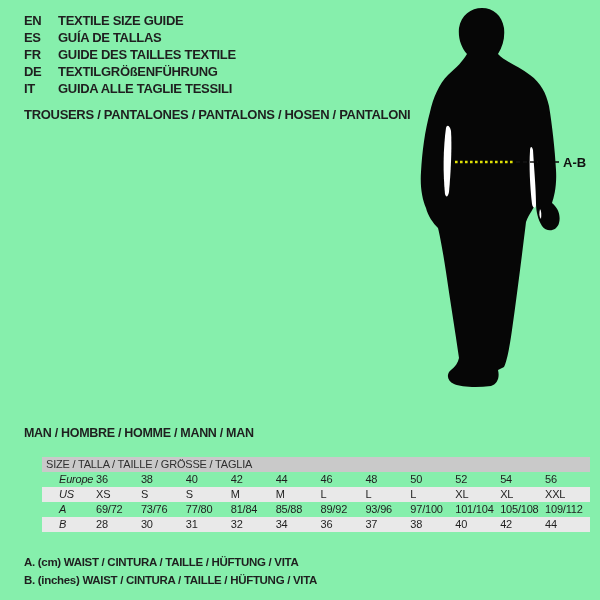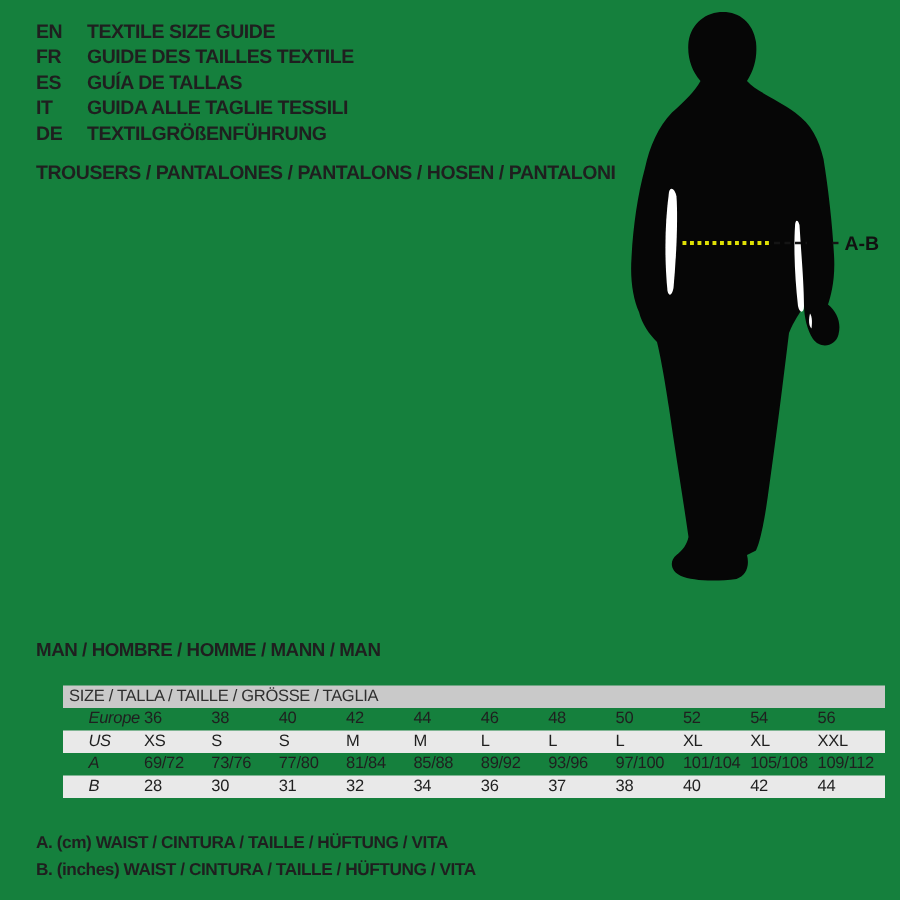--- a/index.html
+++ b/index.html
@@ -4,7 +4,7 @@
 <style>
   html,body{margin:0;padding:0;background:#fff;}
   .canvas{
-    position:relative;width:600px;height:600px;background:#15803d;overflow:hidden;
+    position:relative;width:600px;height:600px;background:#86efac;overflow:hidden;
     font-family:"Liberation Sans",sans-serif;color:#1f1f1f;
   }
   

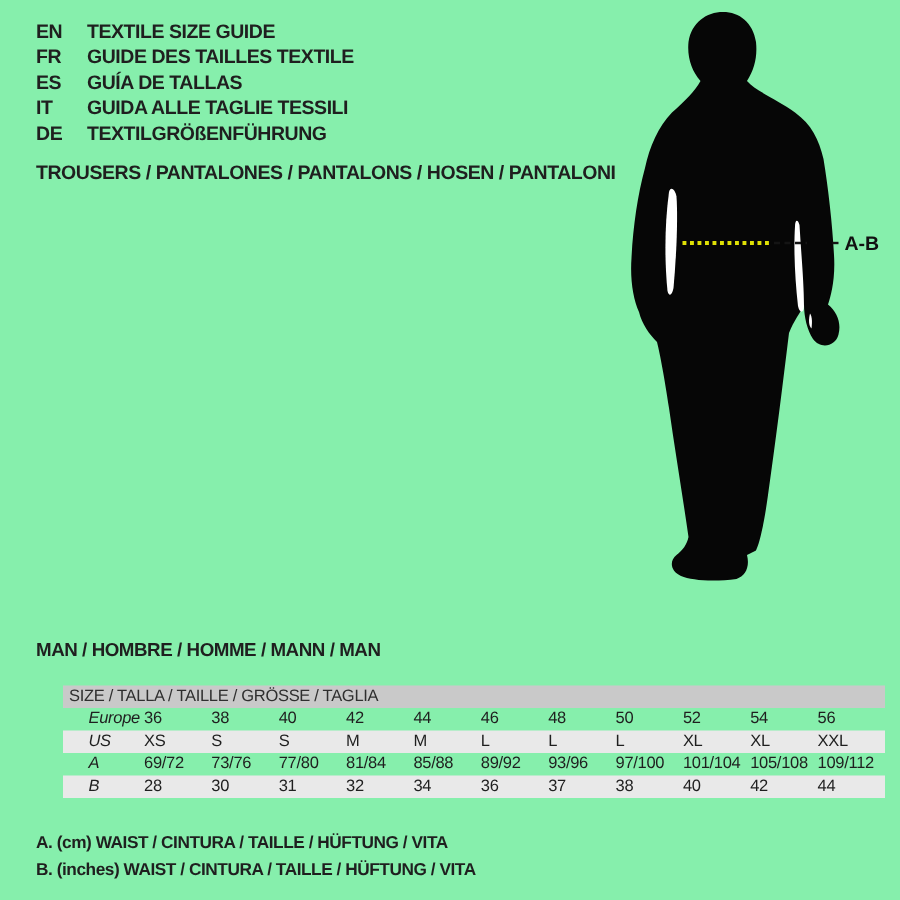--- a/index.html
+++ b/index.html
@@ -49,12 +49,12 @@
       <span class="lang-label">TEXTILE SIZE GUIDE</span>
     </div>
     <div class="lang-row">
+      <span class="lang-code">ES</span>
+      <span class="lang-label">GUÍA DE TALLAS</span>
+    </div>
+    <div class="lang-row">
       <span class="lang-code">FR</span>
       <span class="lang-label">GUIDE DES TAILLES TEXTILE</span>
-    </div>
-    <div class="lang-row">
-      <span class="lang-code">ES</span>
-      <span class="lang-label">GUÍA DE TALLAS</span>
     </div>
     <div class="lang-row">
       <span class="lang-code">IT</span>

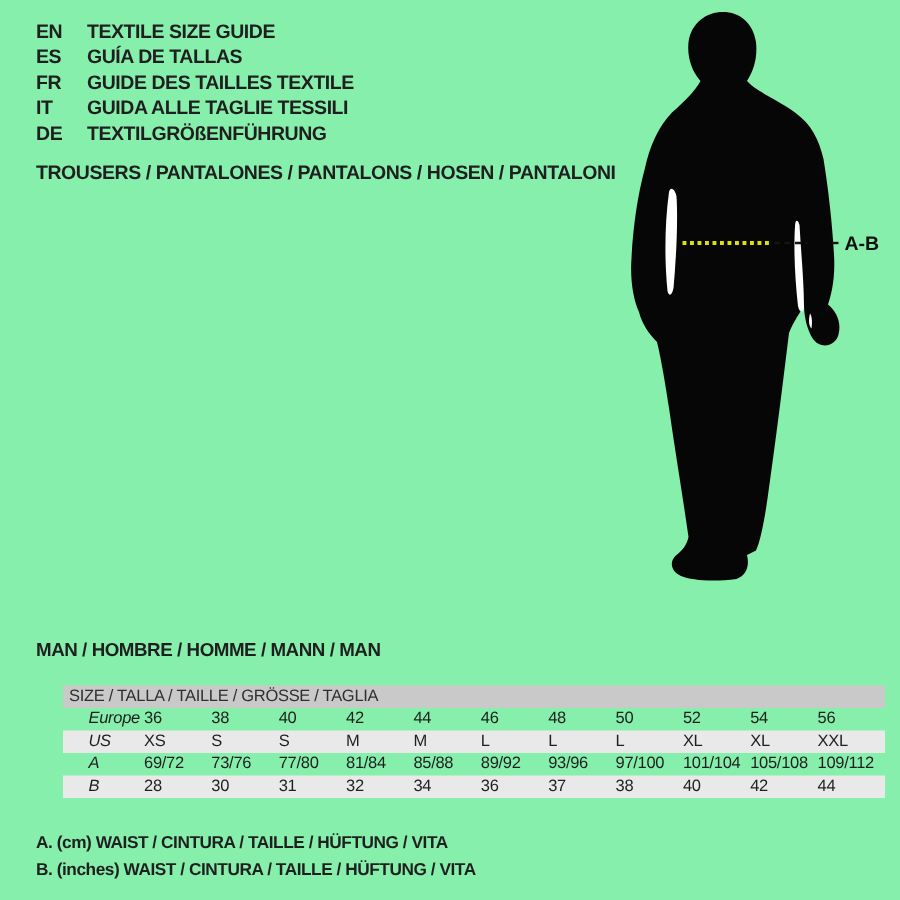--- a/index.html
+++ b/index.html
@@ -57,12 +57,12 @@
       <span class="lang-label">GUIDE DES TAILLES TEXTILE</span>
     </div>
     <div class="lang-row">
+      <span class="lang-code">DE</span>
+      <span class="lang-label">TEXTILGRÖßENFÜHRUNG</span>
+    </div>
+    <div class="lang-row">
       <span class="lang-code">IT</span>
       <span class="lang-label">GUIDA ALLE TAGLIE TESSILI</span>
-    </div>
-    <div class="lang-row">
-      <span class="lang-code">DE</span>
-      <span class="lang-label">TEXTILGRÖßENFÜHRUNG</span>
     </div>
   </div>
 

